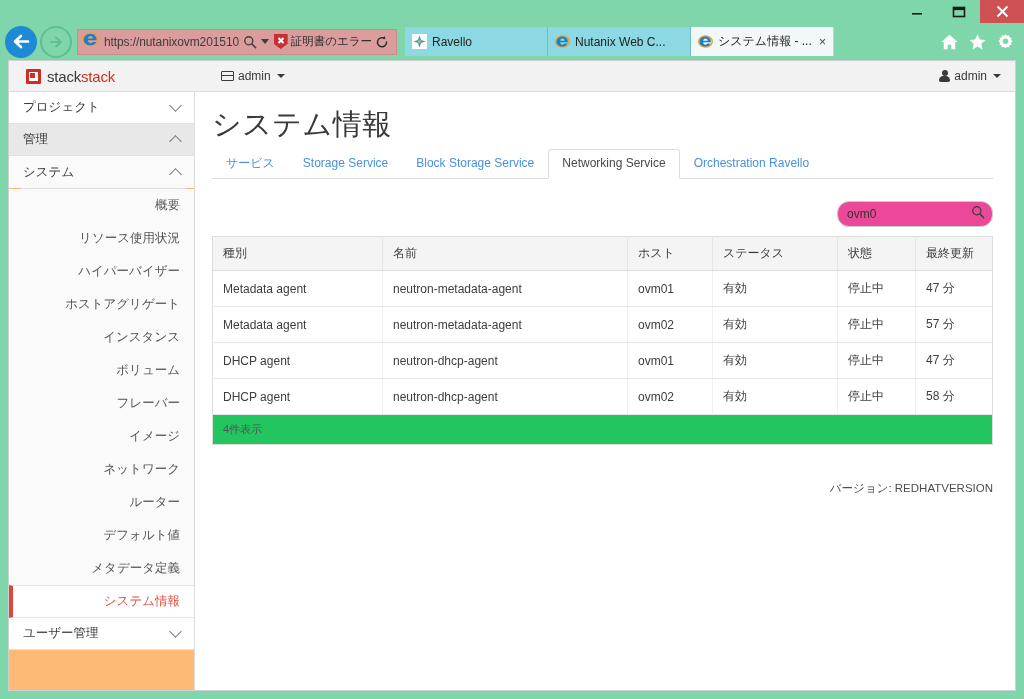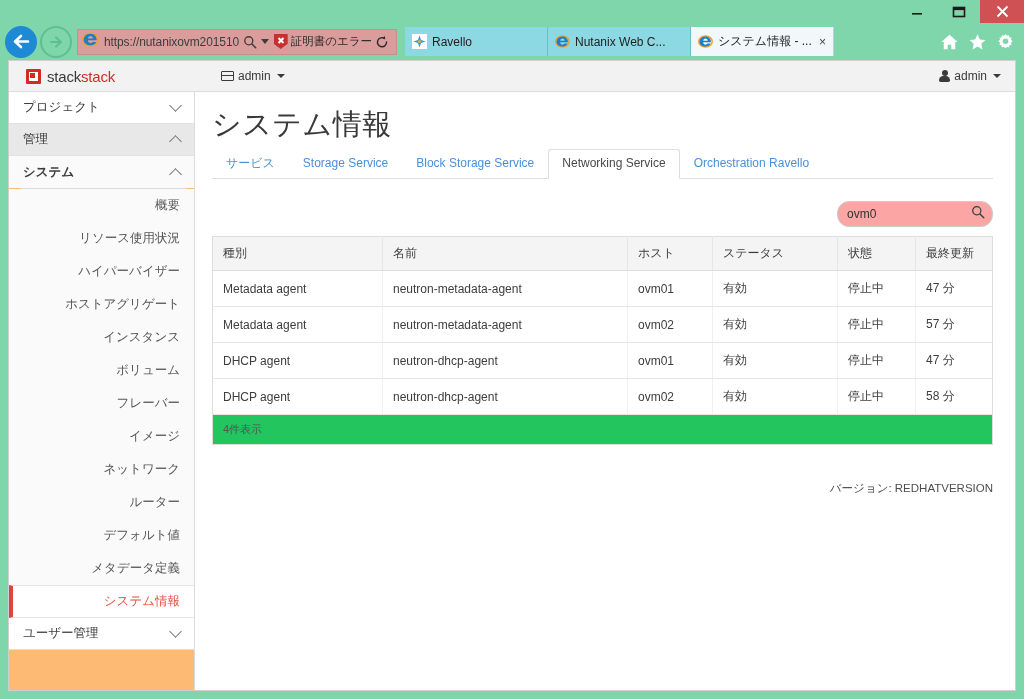--- a/index.html
+++ b/index.html
@@ -211,7 +211,7 @@
     font-size: 12.5px; color: #3c3c3c;
     background: #fafafa;
   }
-  .side-sub .lbl { flex: 1 1 auto; font-weight: bold; }
+  .side-sub .lbl { flex: 1 1 auto; }
   .side-sub-rule { height: 1px; background: #dddddd; margin: 0 8px 0 12px; }
 
   .side-item {

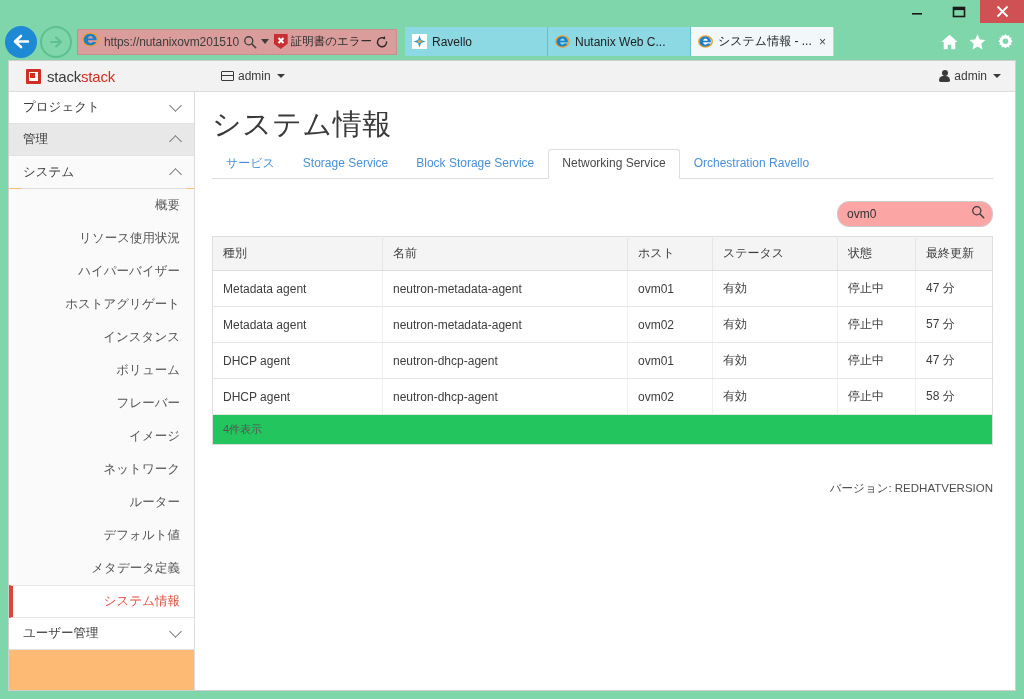--- a/index.html
+++ b/index.html
@@ -270,7 +270,7 @@
     border: 1px solid #cccccc; border-radius: 12px;
     display: flex; align-items: center;
     padding: 0 7px;
-    background: #fca5a5;
+    background: #ec4899;
   }
   .search-box input {
     border: 0; outline: 0; flex: 1 1 auto; min-width: 0;

